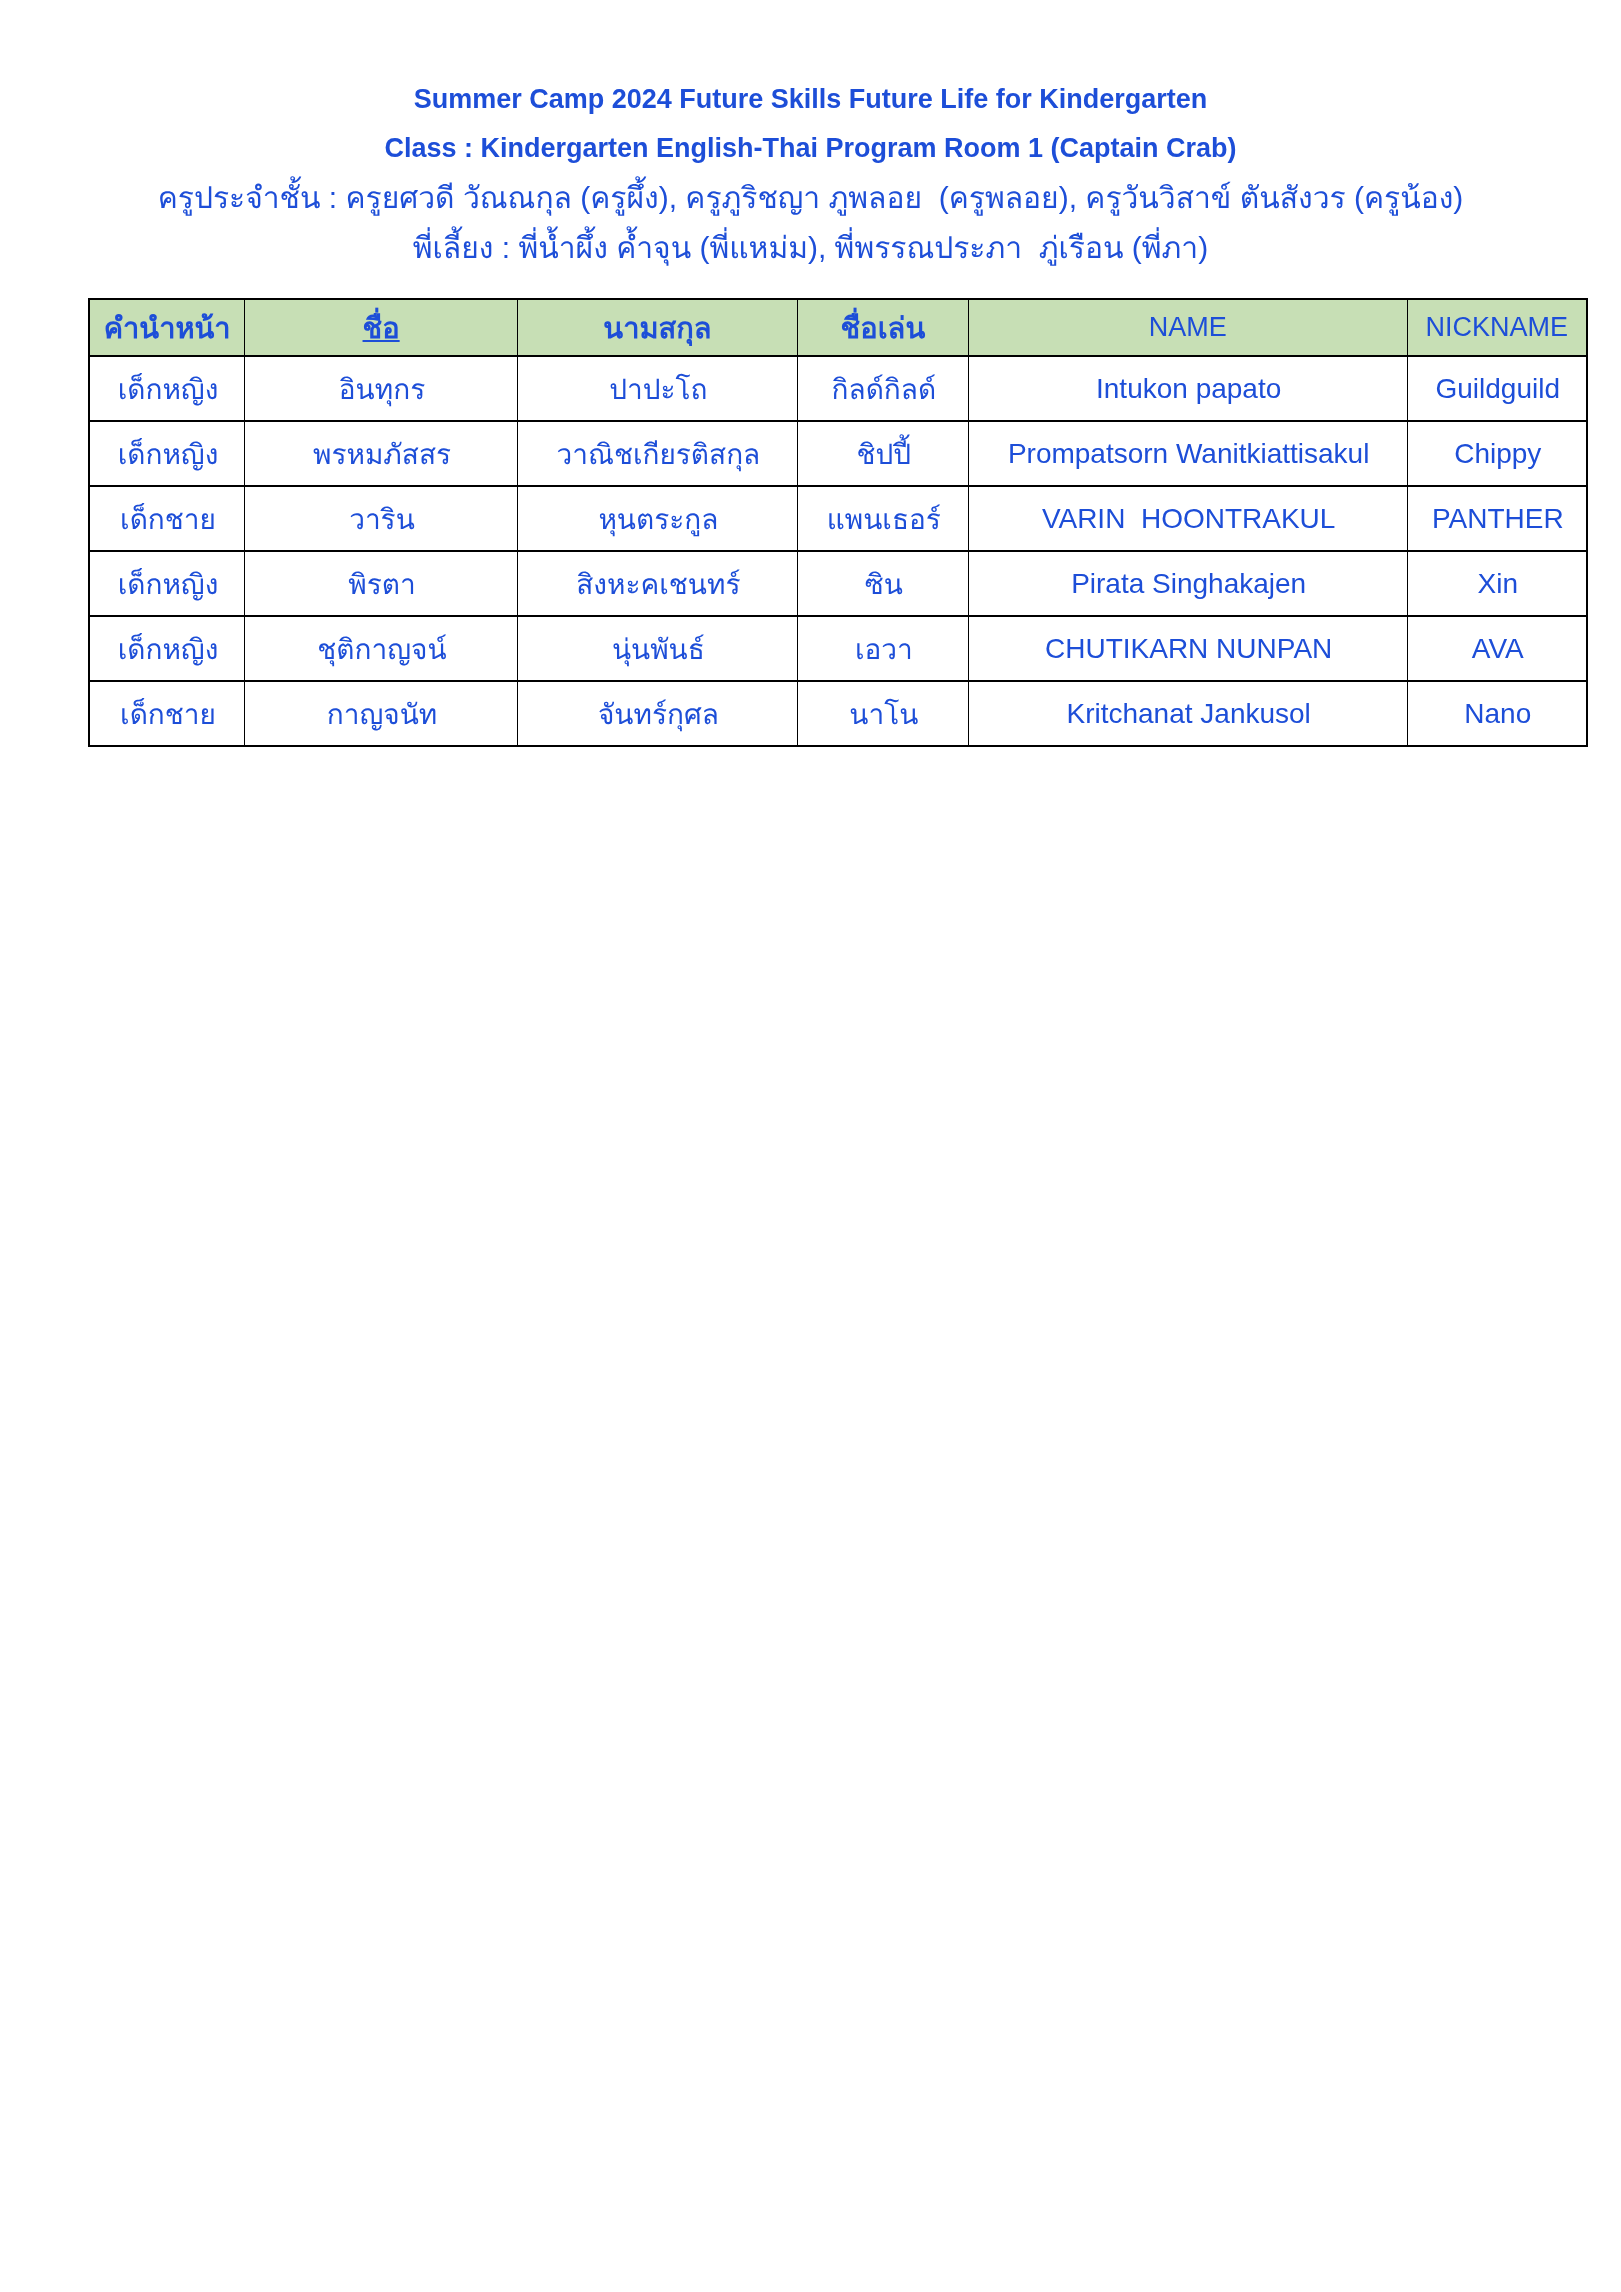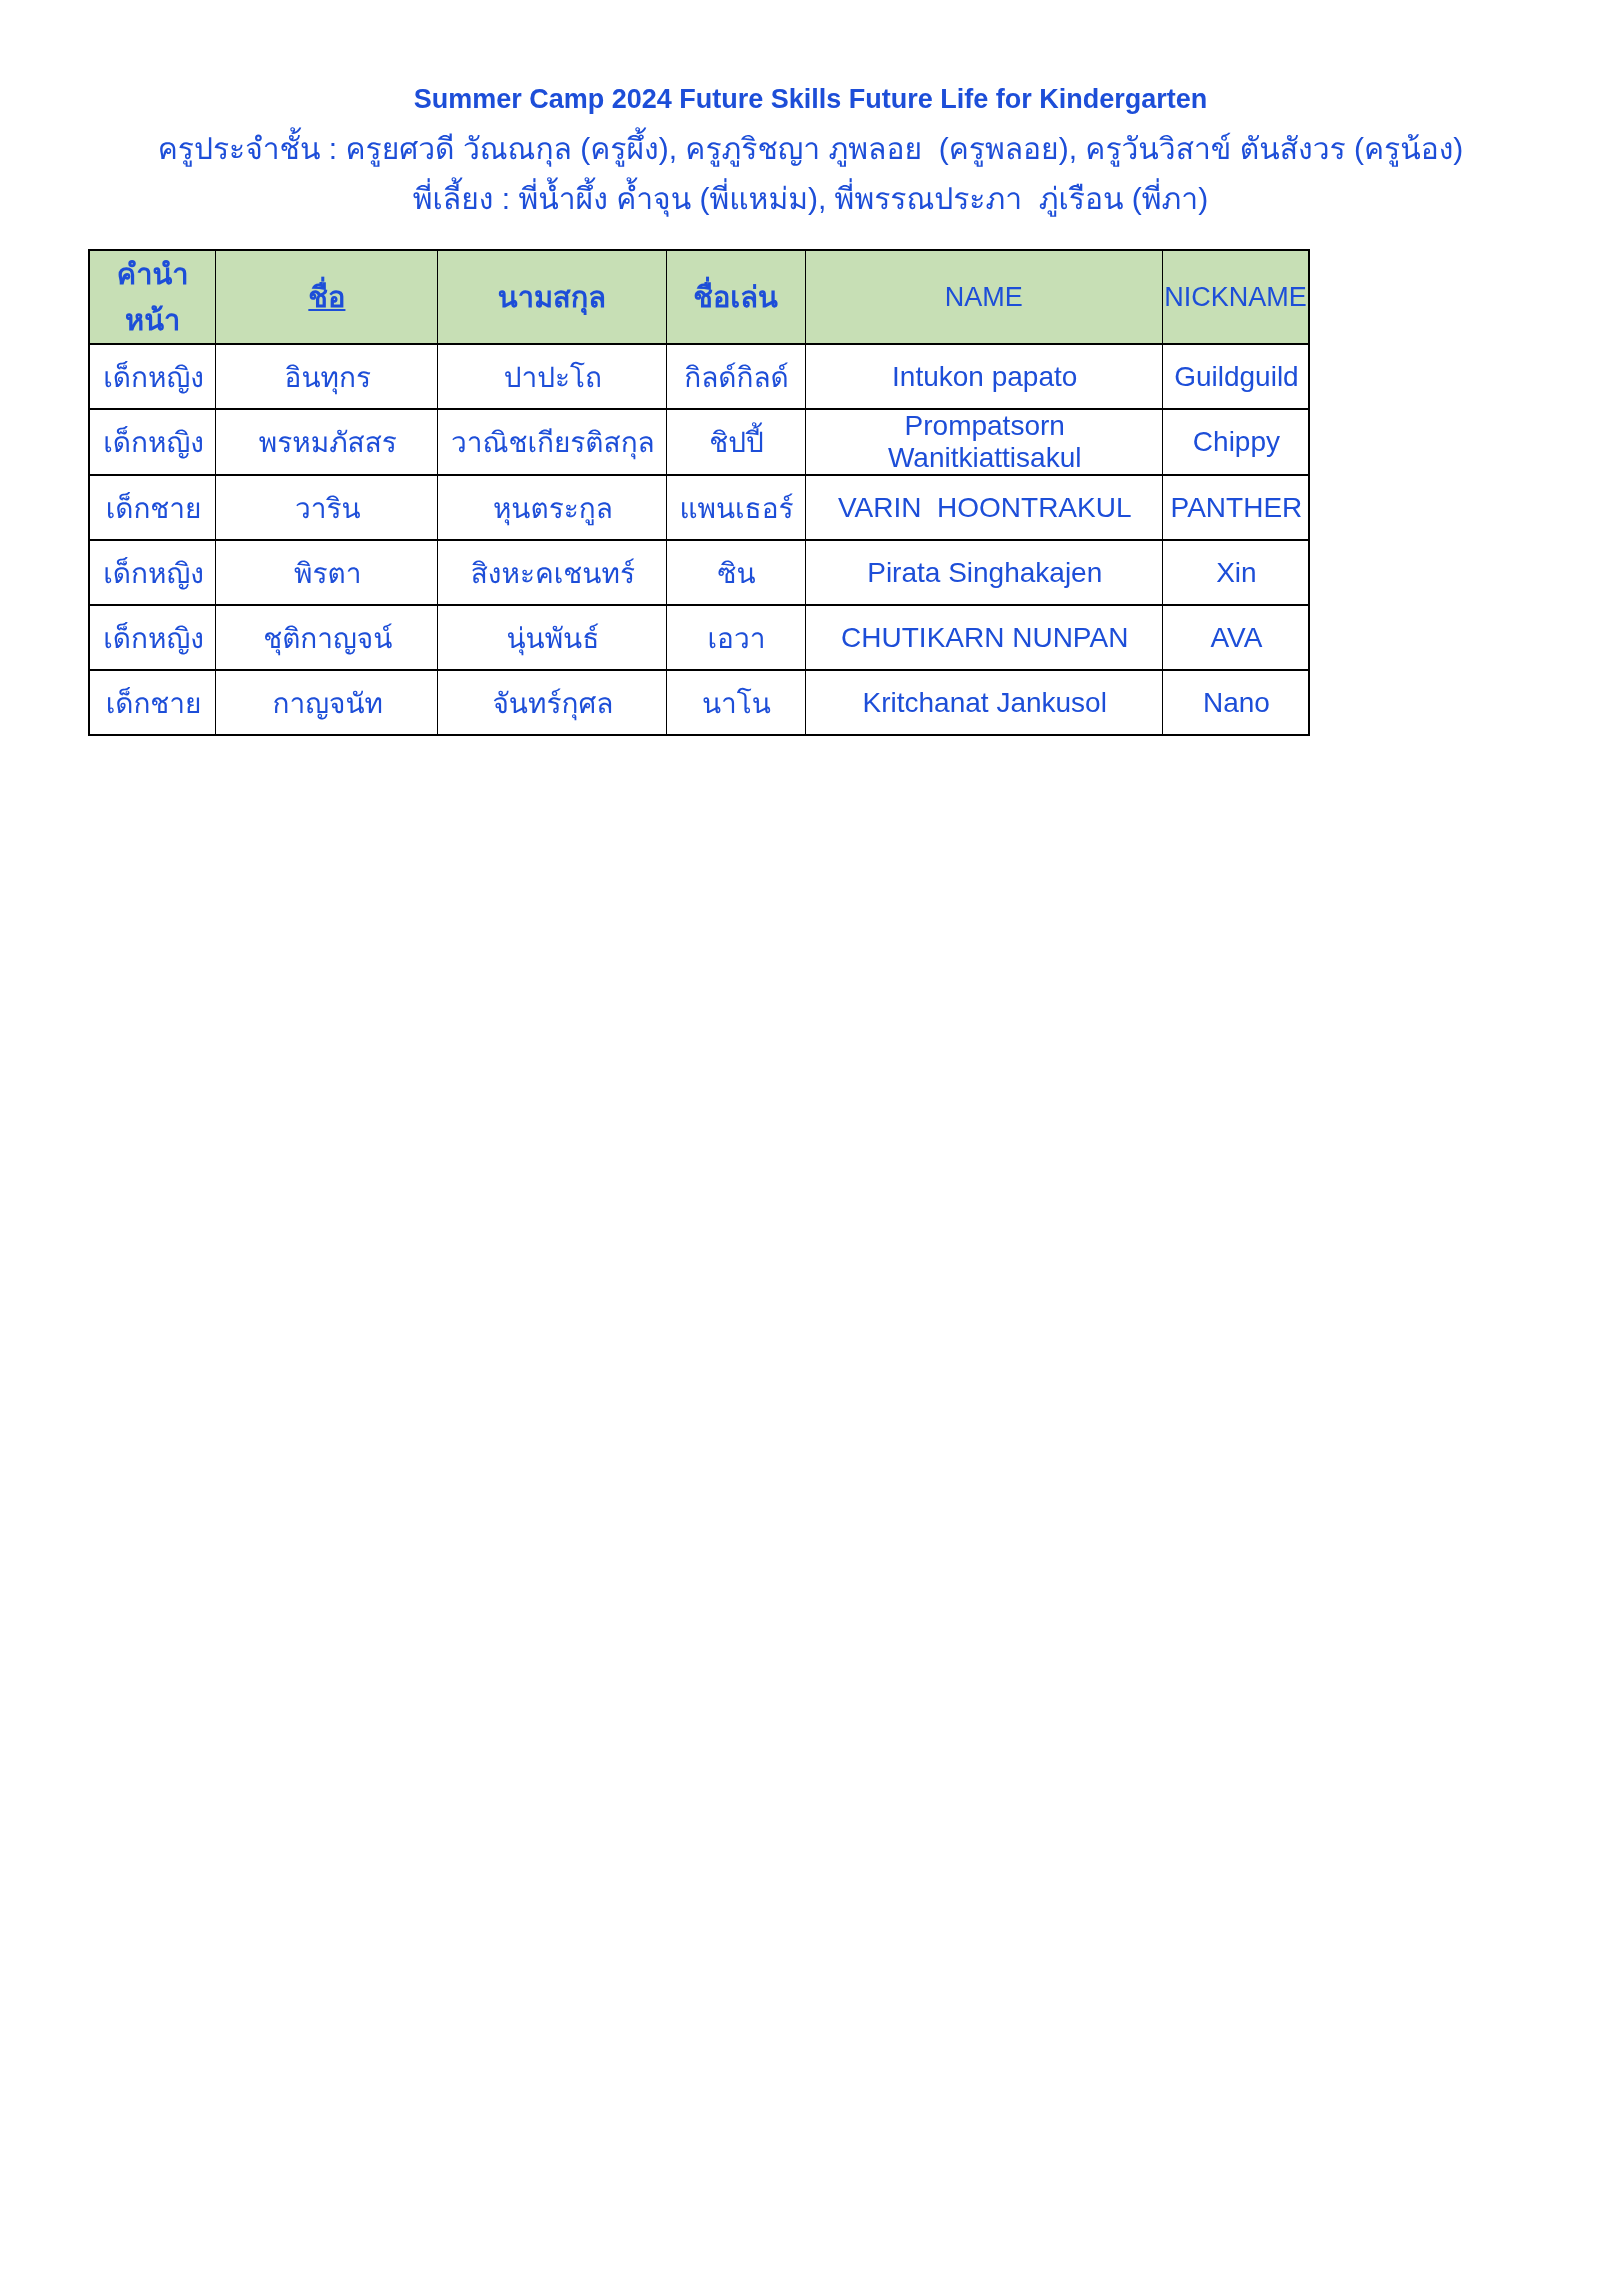--- a/index.html
+++ b/index.html
@@ -80,6 +80,7 @@
 
   <div class="doc-header">
     <div class="title-line">Summer Camp 2024 Future Skills Future Life for Kindergarten</div>
+    <div class="title-line">Class : Kindergarten English-Thai Program Room 1 (Captain Crab)</div>
     <div class="thai-line">ครูประจำชั้น : ครูยศวดี วัณณกุล (ครูผึ้ง), ครูภูริชญา ภูพลอย  (ครูพลอย), ครูวันวิสาข์ ตันสังวร (ครูน้อง)</div>
     <div class="thai-line">พี่เลี้ยง : พี่น้ำผึ้ง ค้ำจุน (พี่แหม่ม), พี่พรรณประภา  ภู่เรือน (พี่ภา)</div>
   </div>

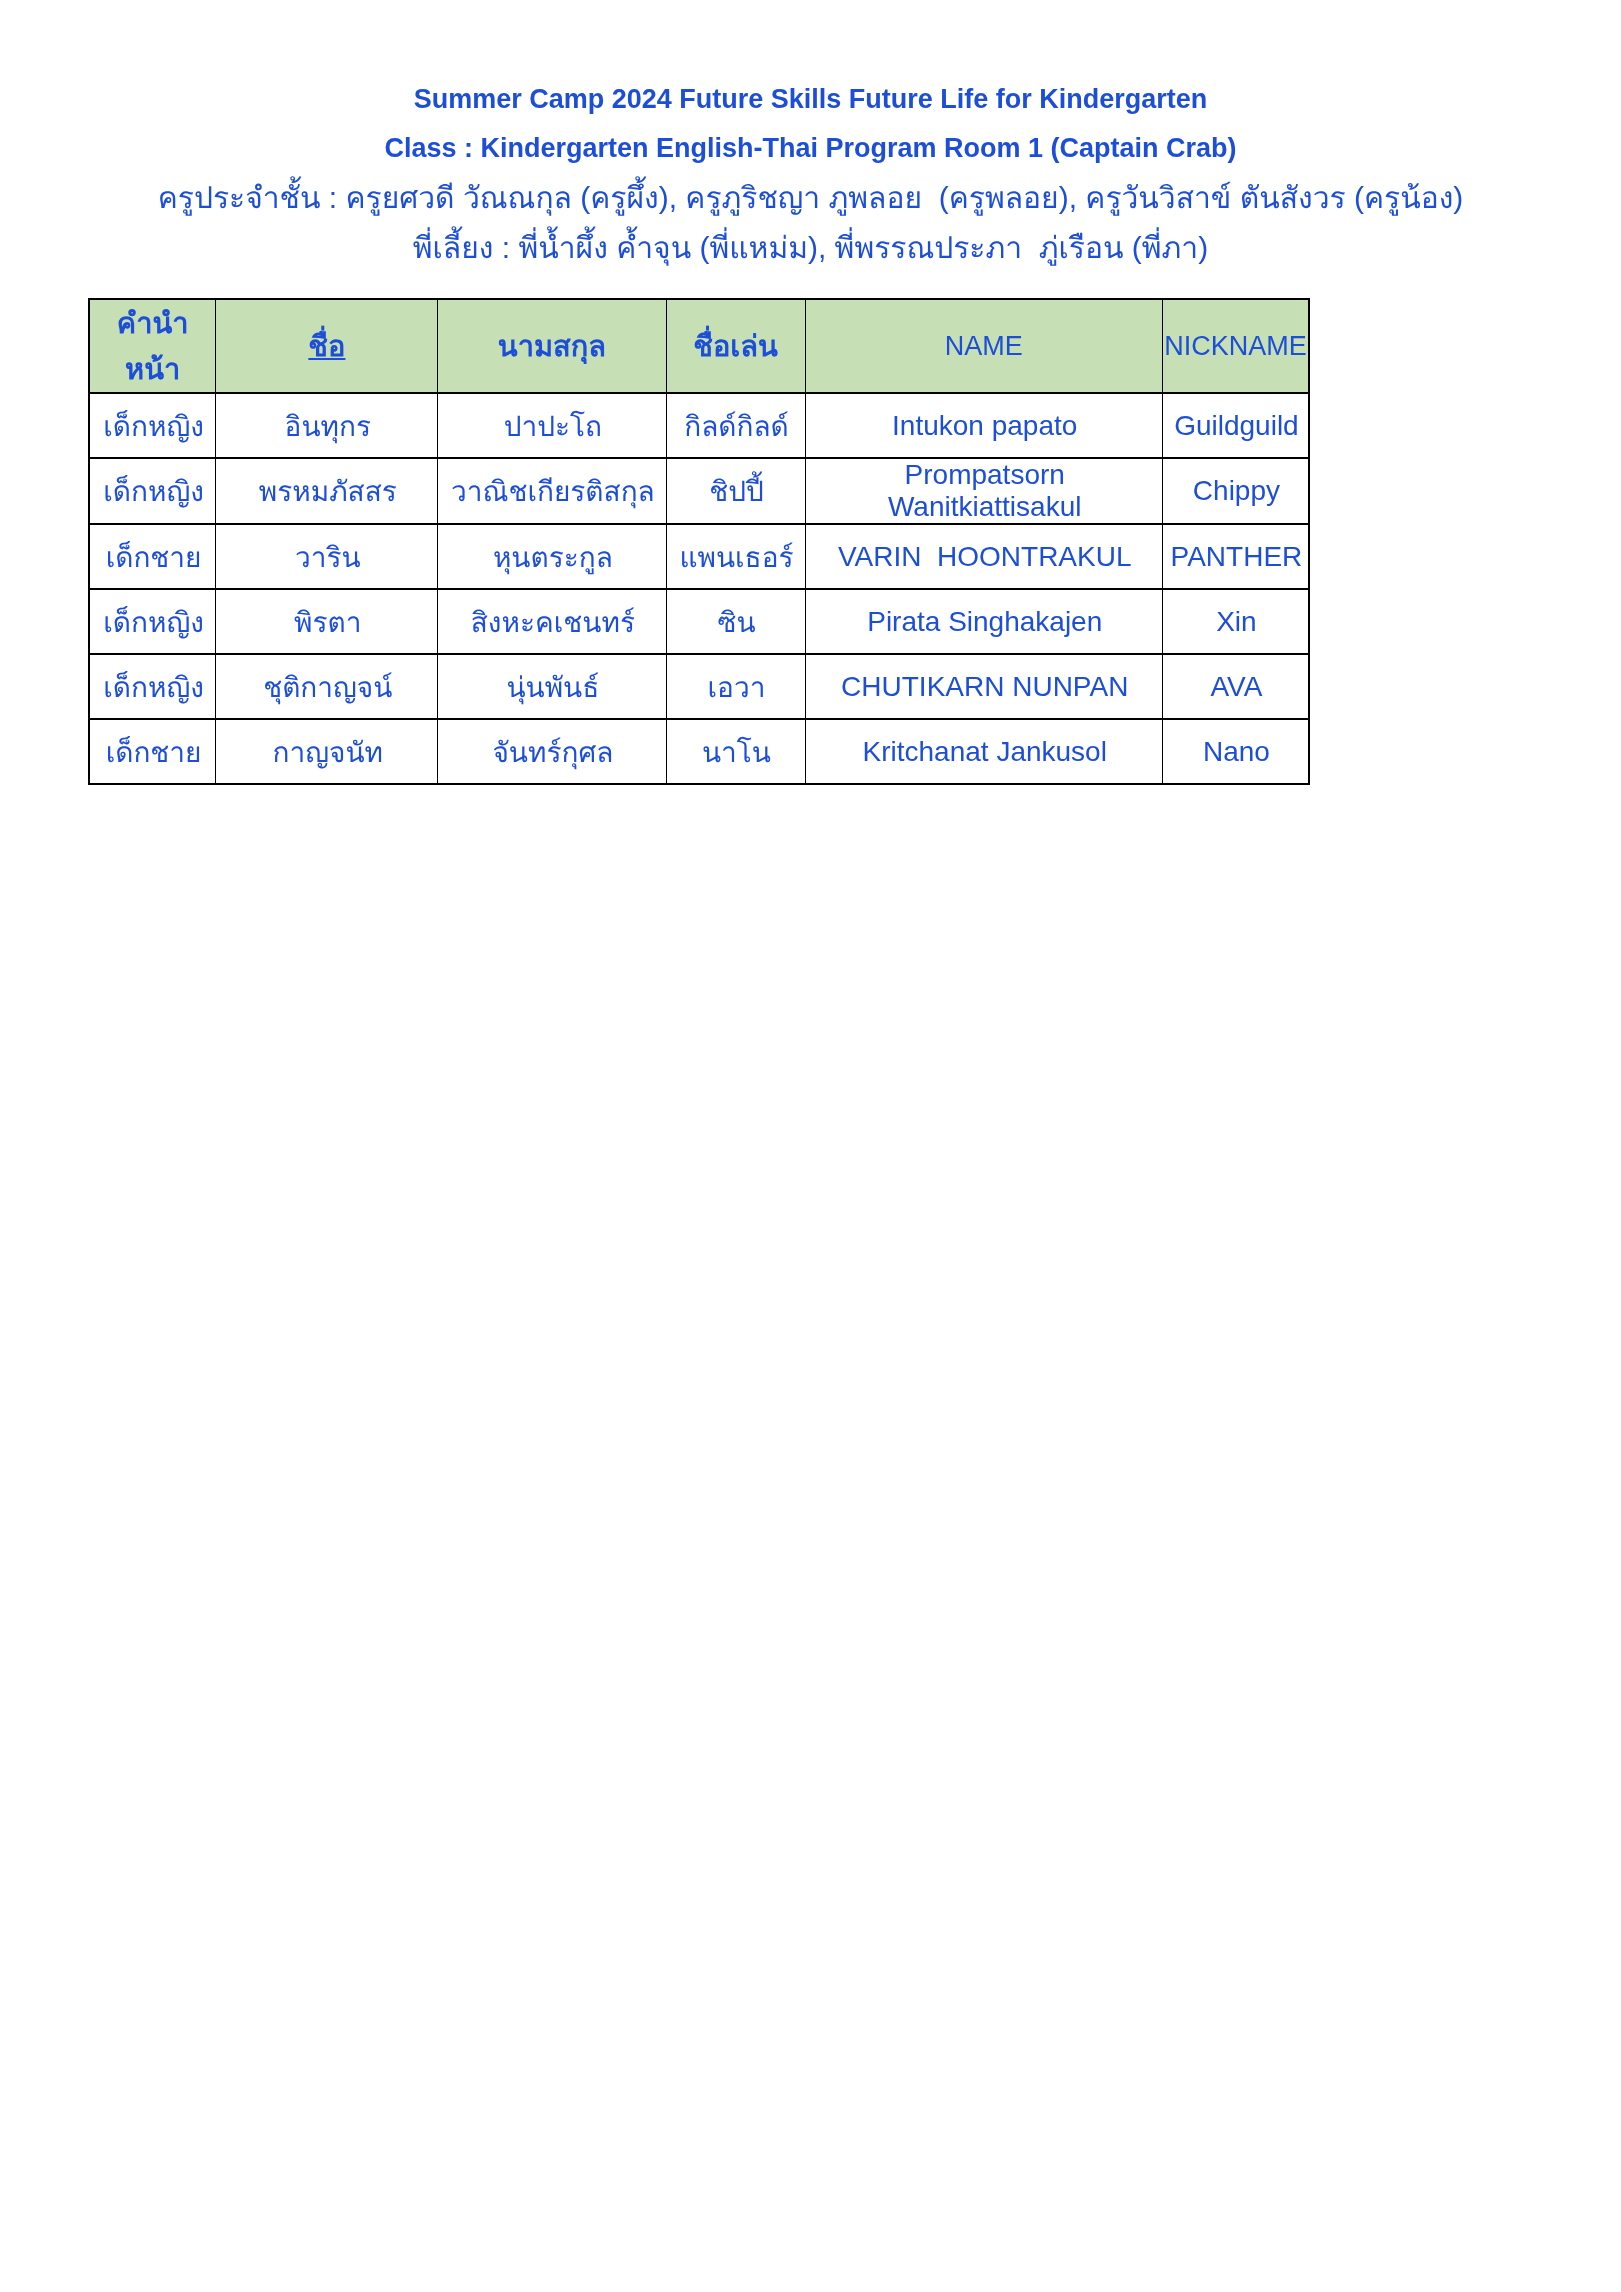--- a/index.html
+++ b/index.html
@@ -31,7 +31,7 @@
   }
   table.roster {
     margin: 25px 0 0 88px;
-    width: 1222px;
+    width: 1500px;
     border-collapse: collapse;
     table-layout: fixed;
     border: 2.7px solid #000;

